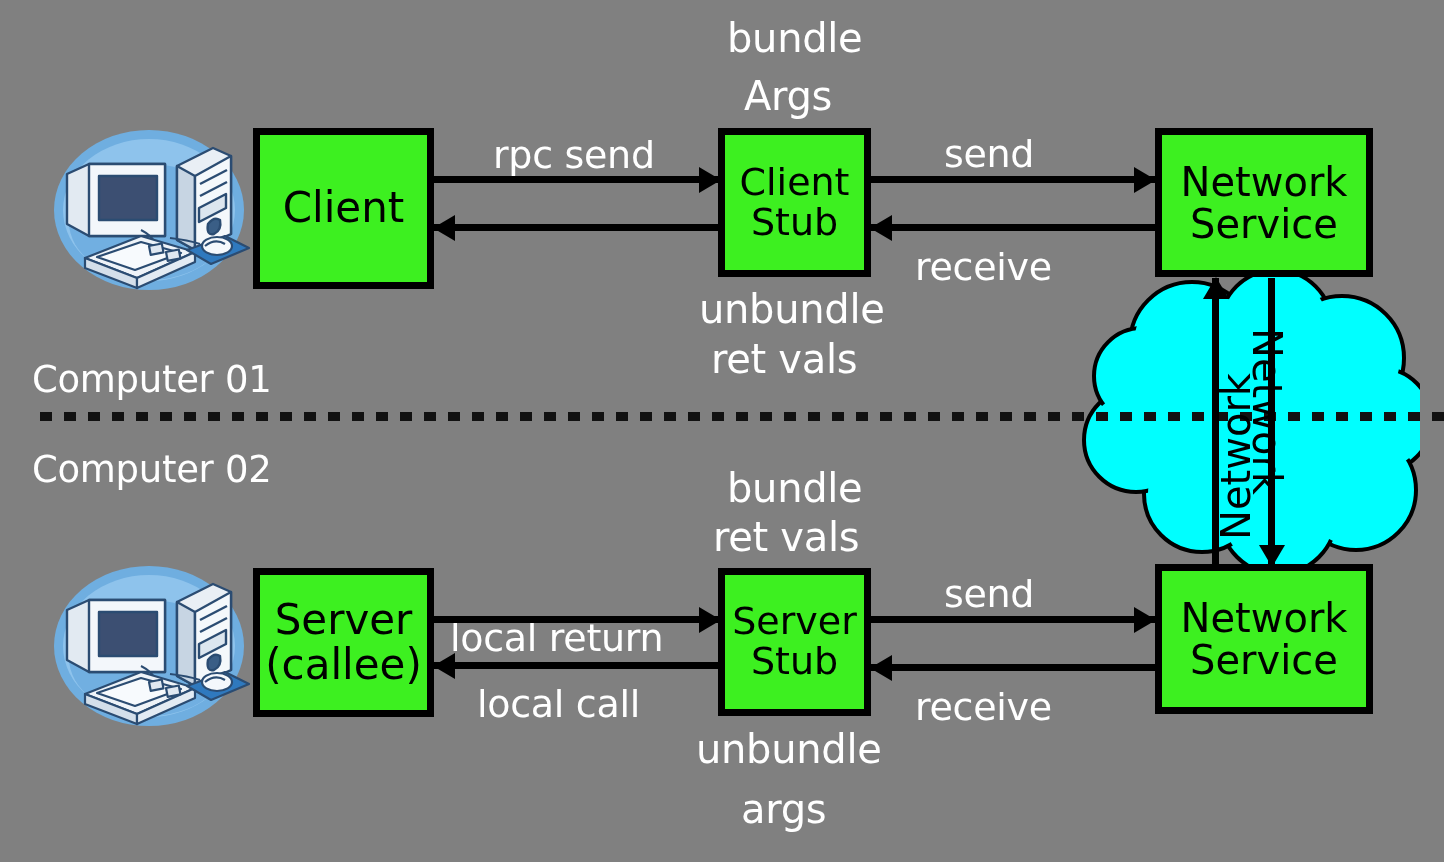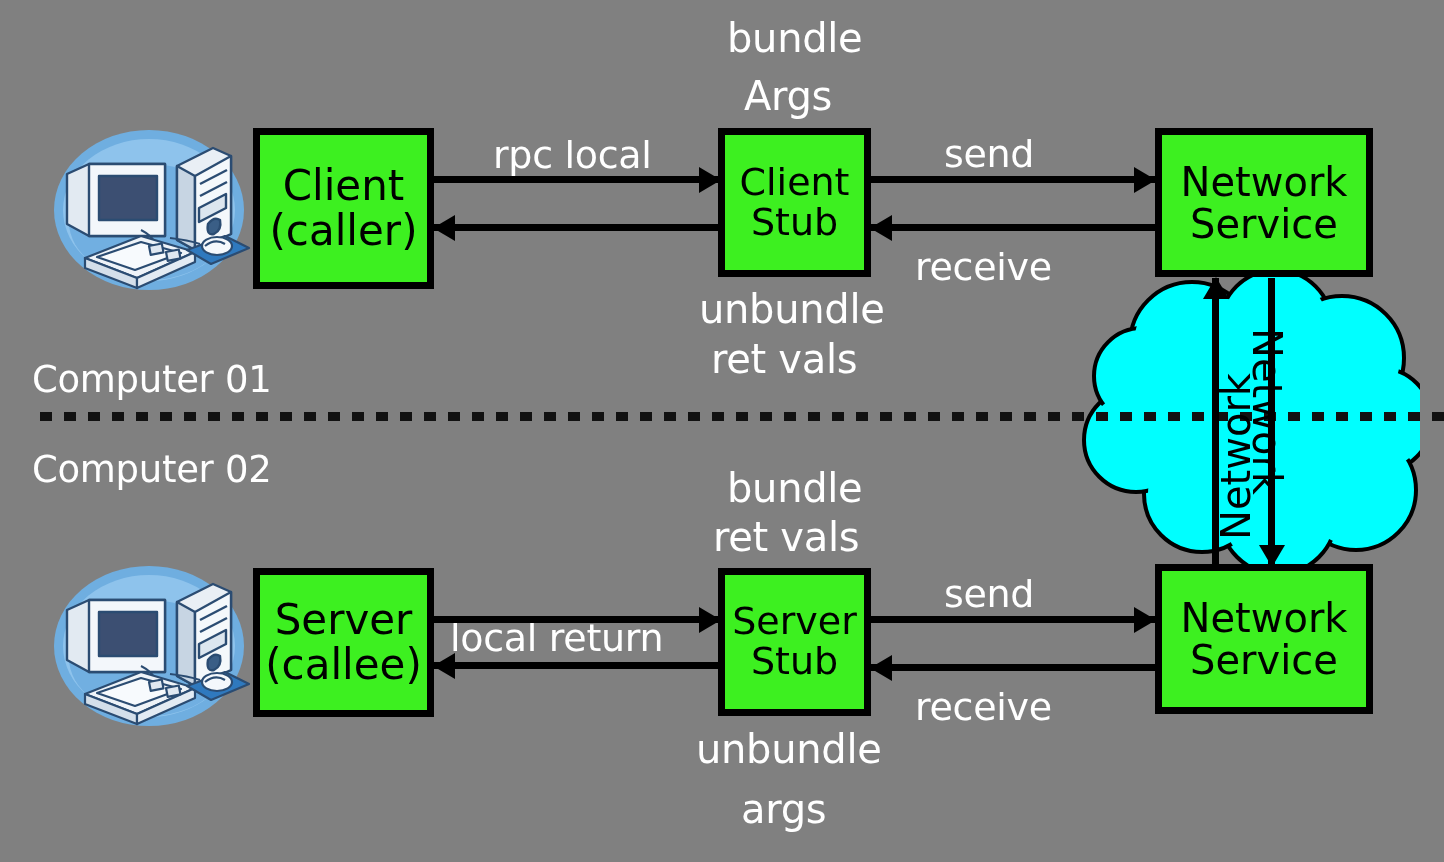--- a/index.html
+++ b/index.html
@@ -228,7 +228,7 @@
   <div class="harrow right" style="left:434px; top:176px; width:286px;">
     <span class="head"></span>
   </div>
-  <div class="label arrow-lbl" style="left:493px; top:133px;">rpc local</div>
+  <div class="label arrow-lbl" style="left:493px; top:133px;">rpc send</div>
 
   <div class="harrow left" style="left:434px; top:224px; width:286px;">
     <span class="head"></span>

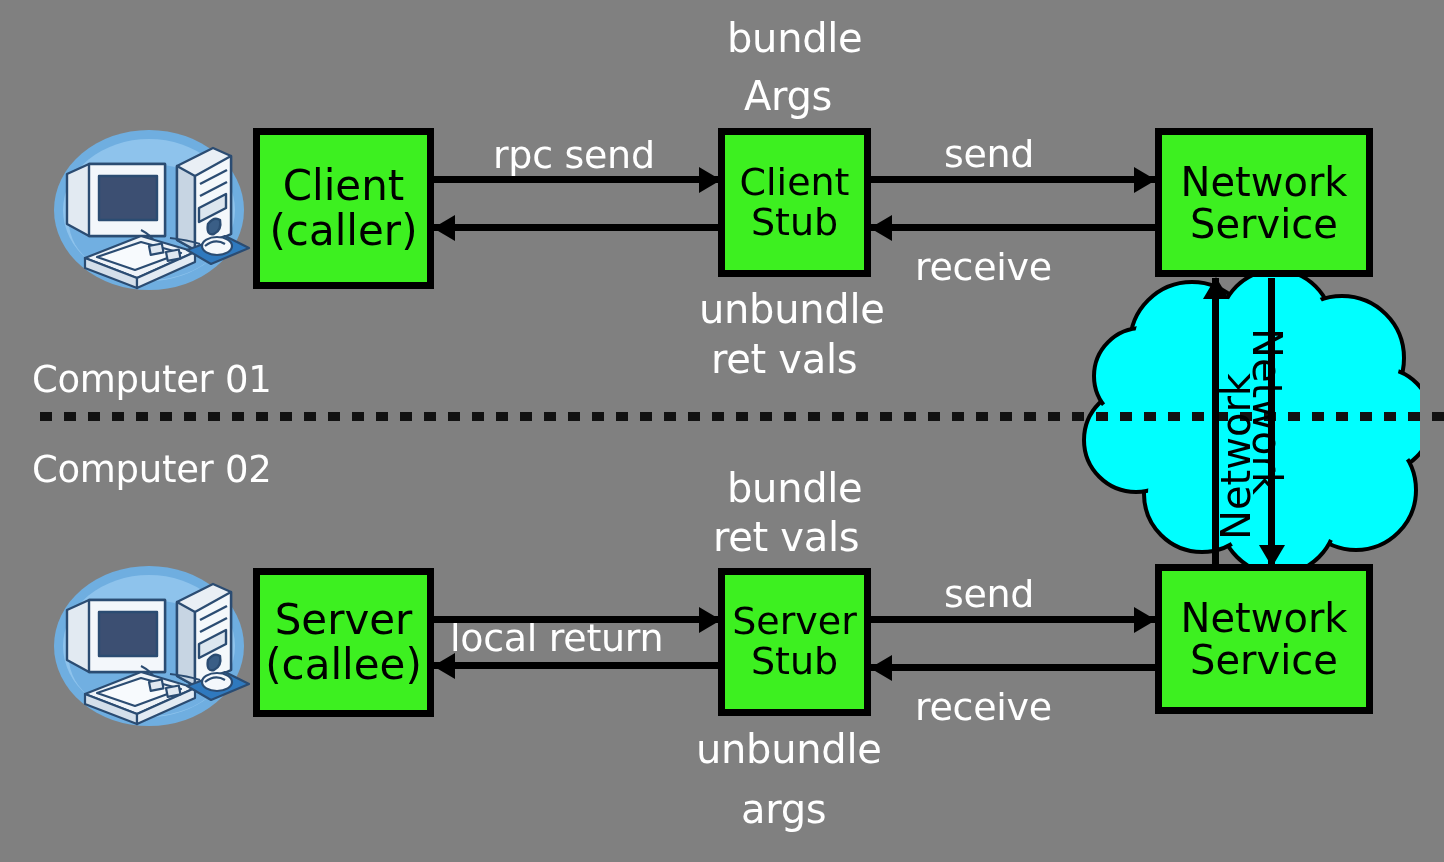--- a/index.html
+++ b/index.html
@@ -222,7 +222,6 @@
 
   <div class="box" style="left:253px; top:128px; width:181px; height:161px; font-size:42px;">
     <span class="line">Client</span>
-    <span class="line">(caller)</span>
   </div>
 
   <div class="harrow right" style="left:434px; top:176px; width:286px;">

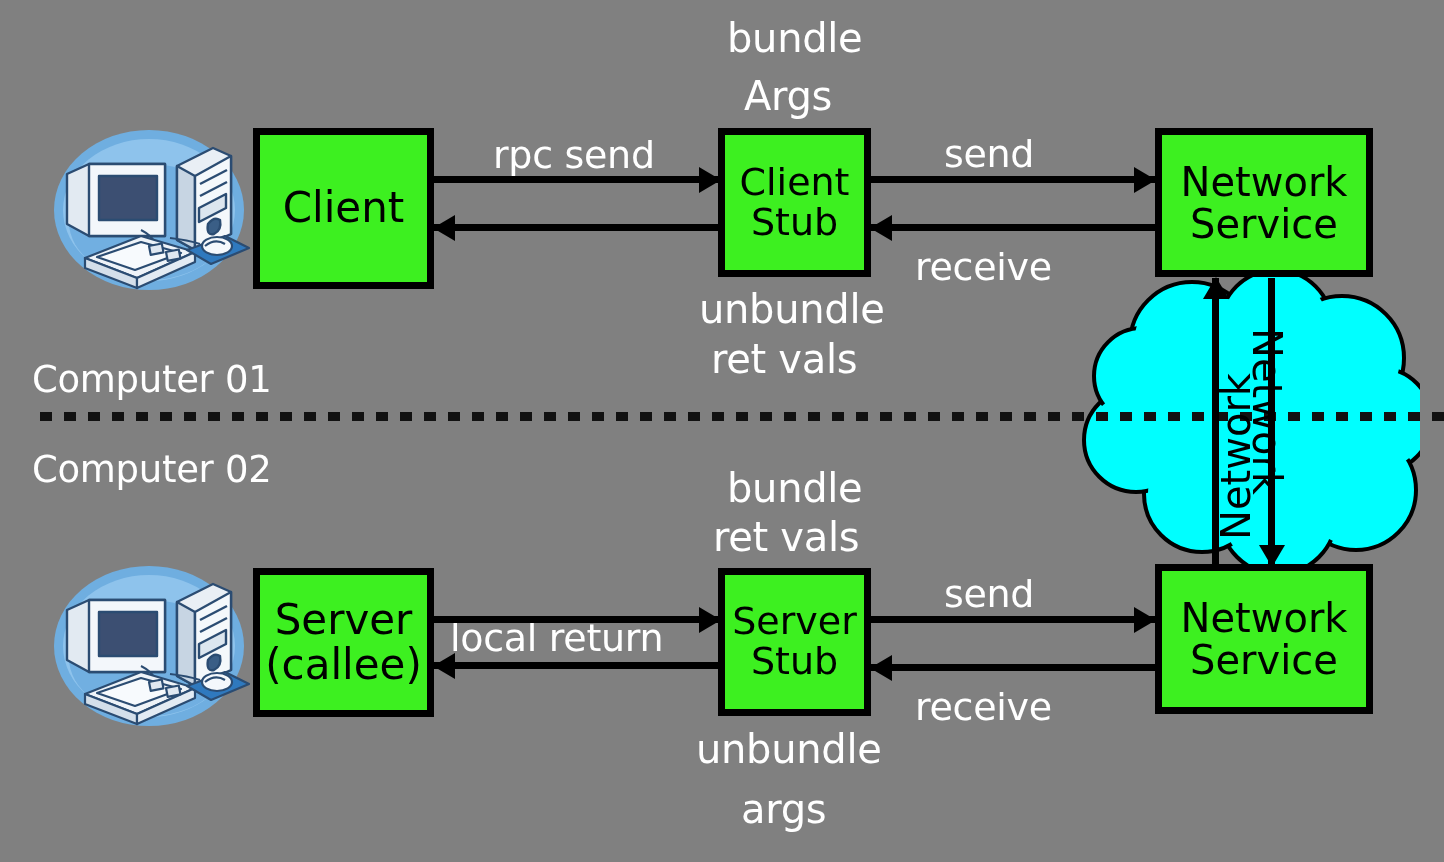--- a/index.html
+++ b/index.html
@@ -309,6 +309,7 @@
   <div class="harrow left" style="left:434px; top:662px; width:286px;">
     <span class="head"></span>
   </div>
+  <div class="label arrow-lbl" style="left:477px; top:682px;">local call</div>
 
   <div class="label big" style="left:727px; top:465px;">bundle</div>
   <div class="label big" style="left:713px; top:514px;">ret vals</div>

